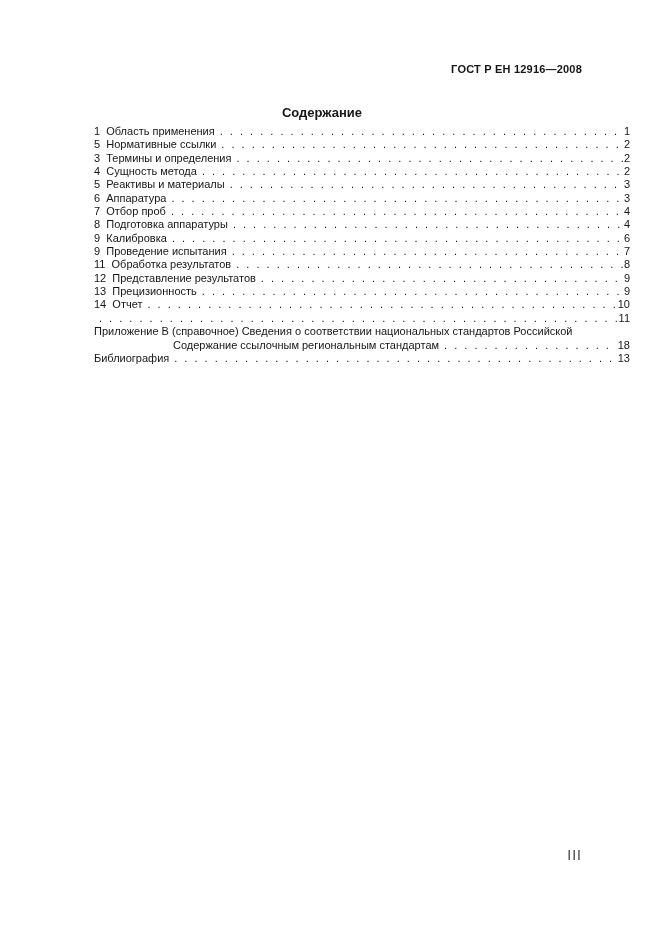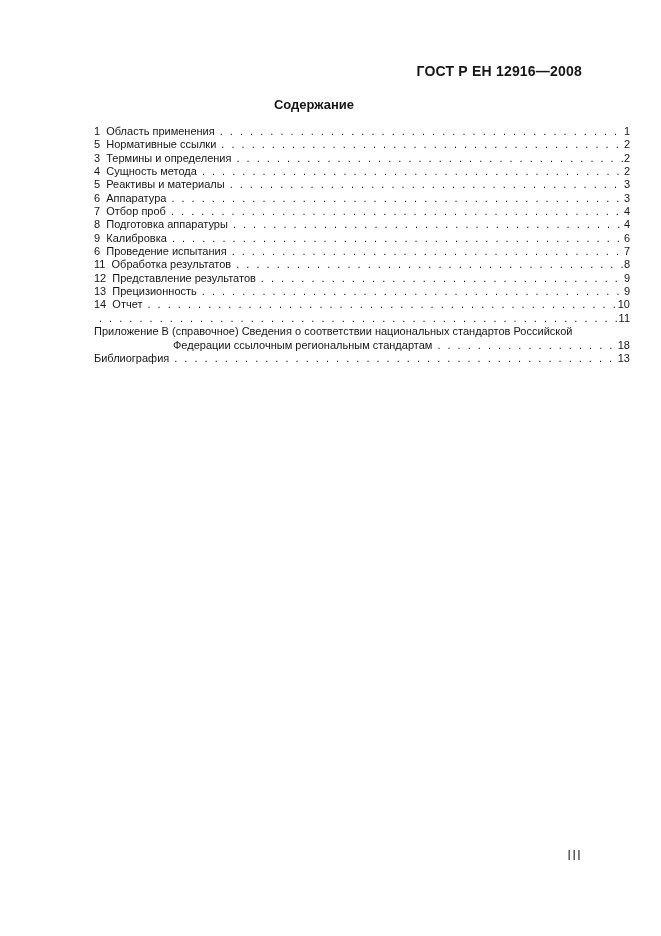--- a/index.html
+++ b/index.html
@@ -18,7 +18,7 @@
   .doc-code {
     position: absolute;
     top: 63px; right: 79px;
-    font-size: 14px;
+    font-size: 11px;
     font-weight: bold;
     letter-spacing: 0.2px;
     white-space: pre;

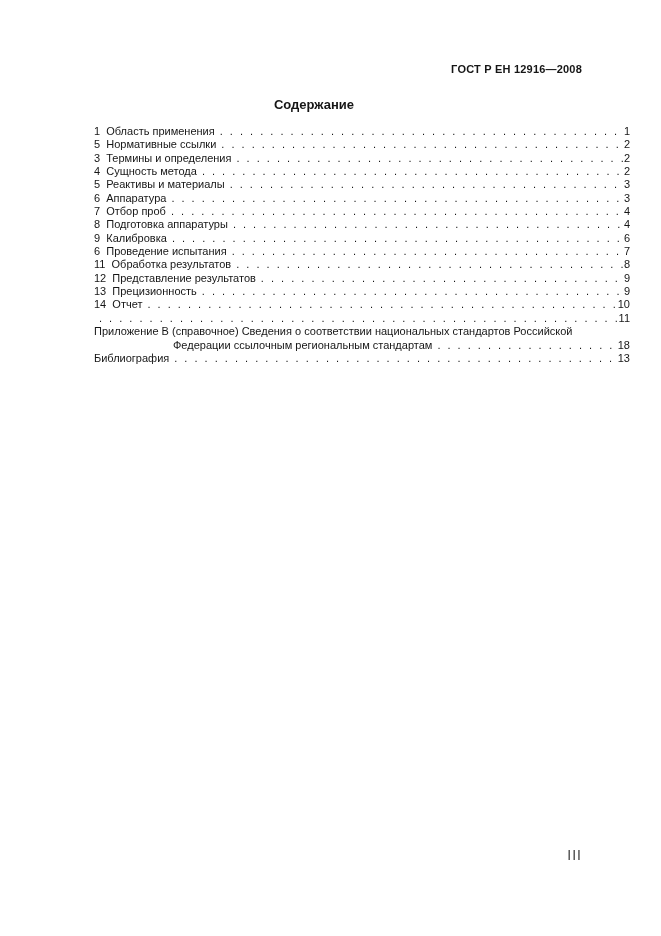--- a/index.html
+++ b/index.html
@@ -26,7 +26,7 @@
   .title {
     position: absolute;
     top: 97px; left: 46px; width: 536px;
-    margin: 0;
+    margin: 8px;
     text-align: center;
     font-size: 13px;
     font-weight: bold;

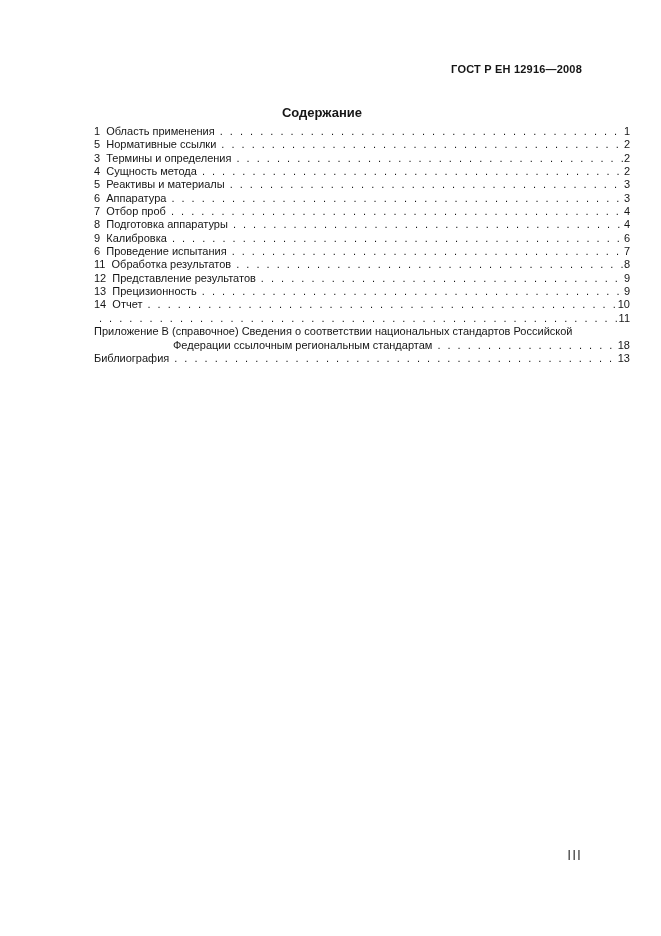--- a/index.html
+++ b/index.html
@@ -128,7 +128,7 @@
       </div>
 
   <div class="toc-row">
-        <span class="toc-label">6  Проведение испытания</span>
+        <span class="toc-label">9  Проведение испытания</span>
         <span class="toc-dots"></span>
         <span class="toc-page">7</span>
       </div>

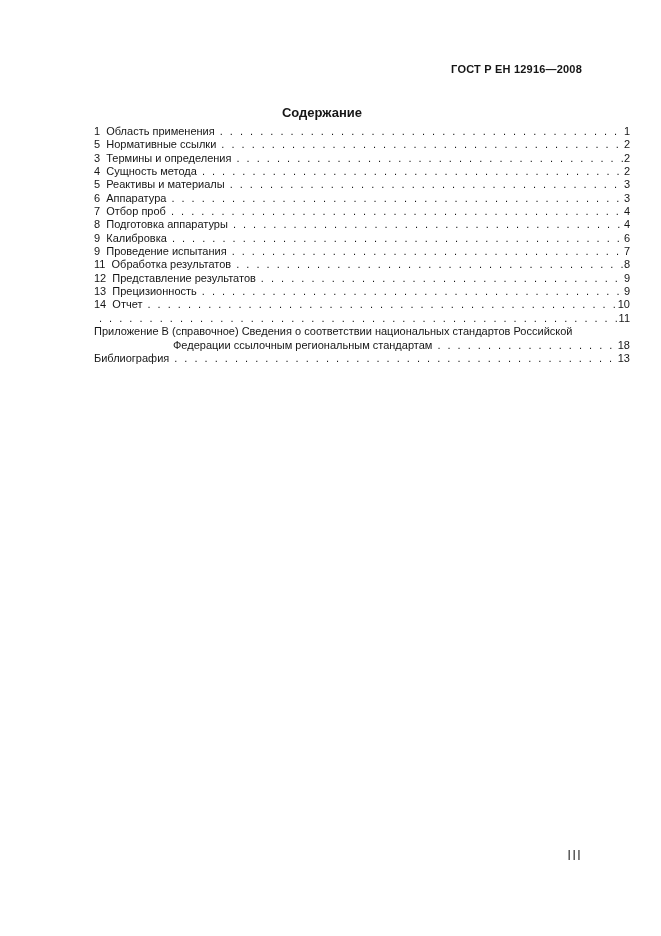--- a/index.html
+++ b/index.html
@@ -169,7 +169,7 @@
       </div>
 
   <div class="toc-row indent">
-        <span class="toc-label">Федерации ссылочным региональным стандартам</span>
+        <span class="toc-label">Содержание ссылочным региональным стандартам</span>
         <span class="toc-dots"></span>
         <span class="toc-page">18</span>
       </div>

